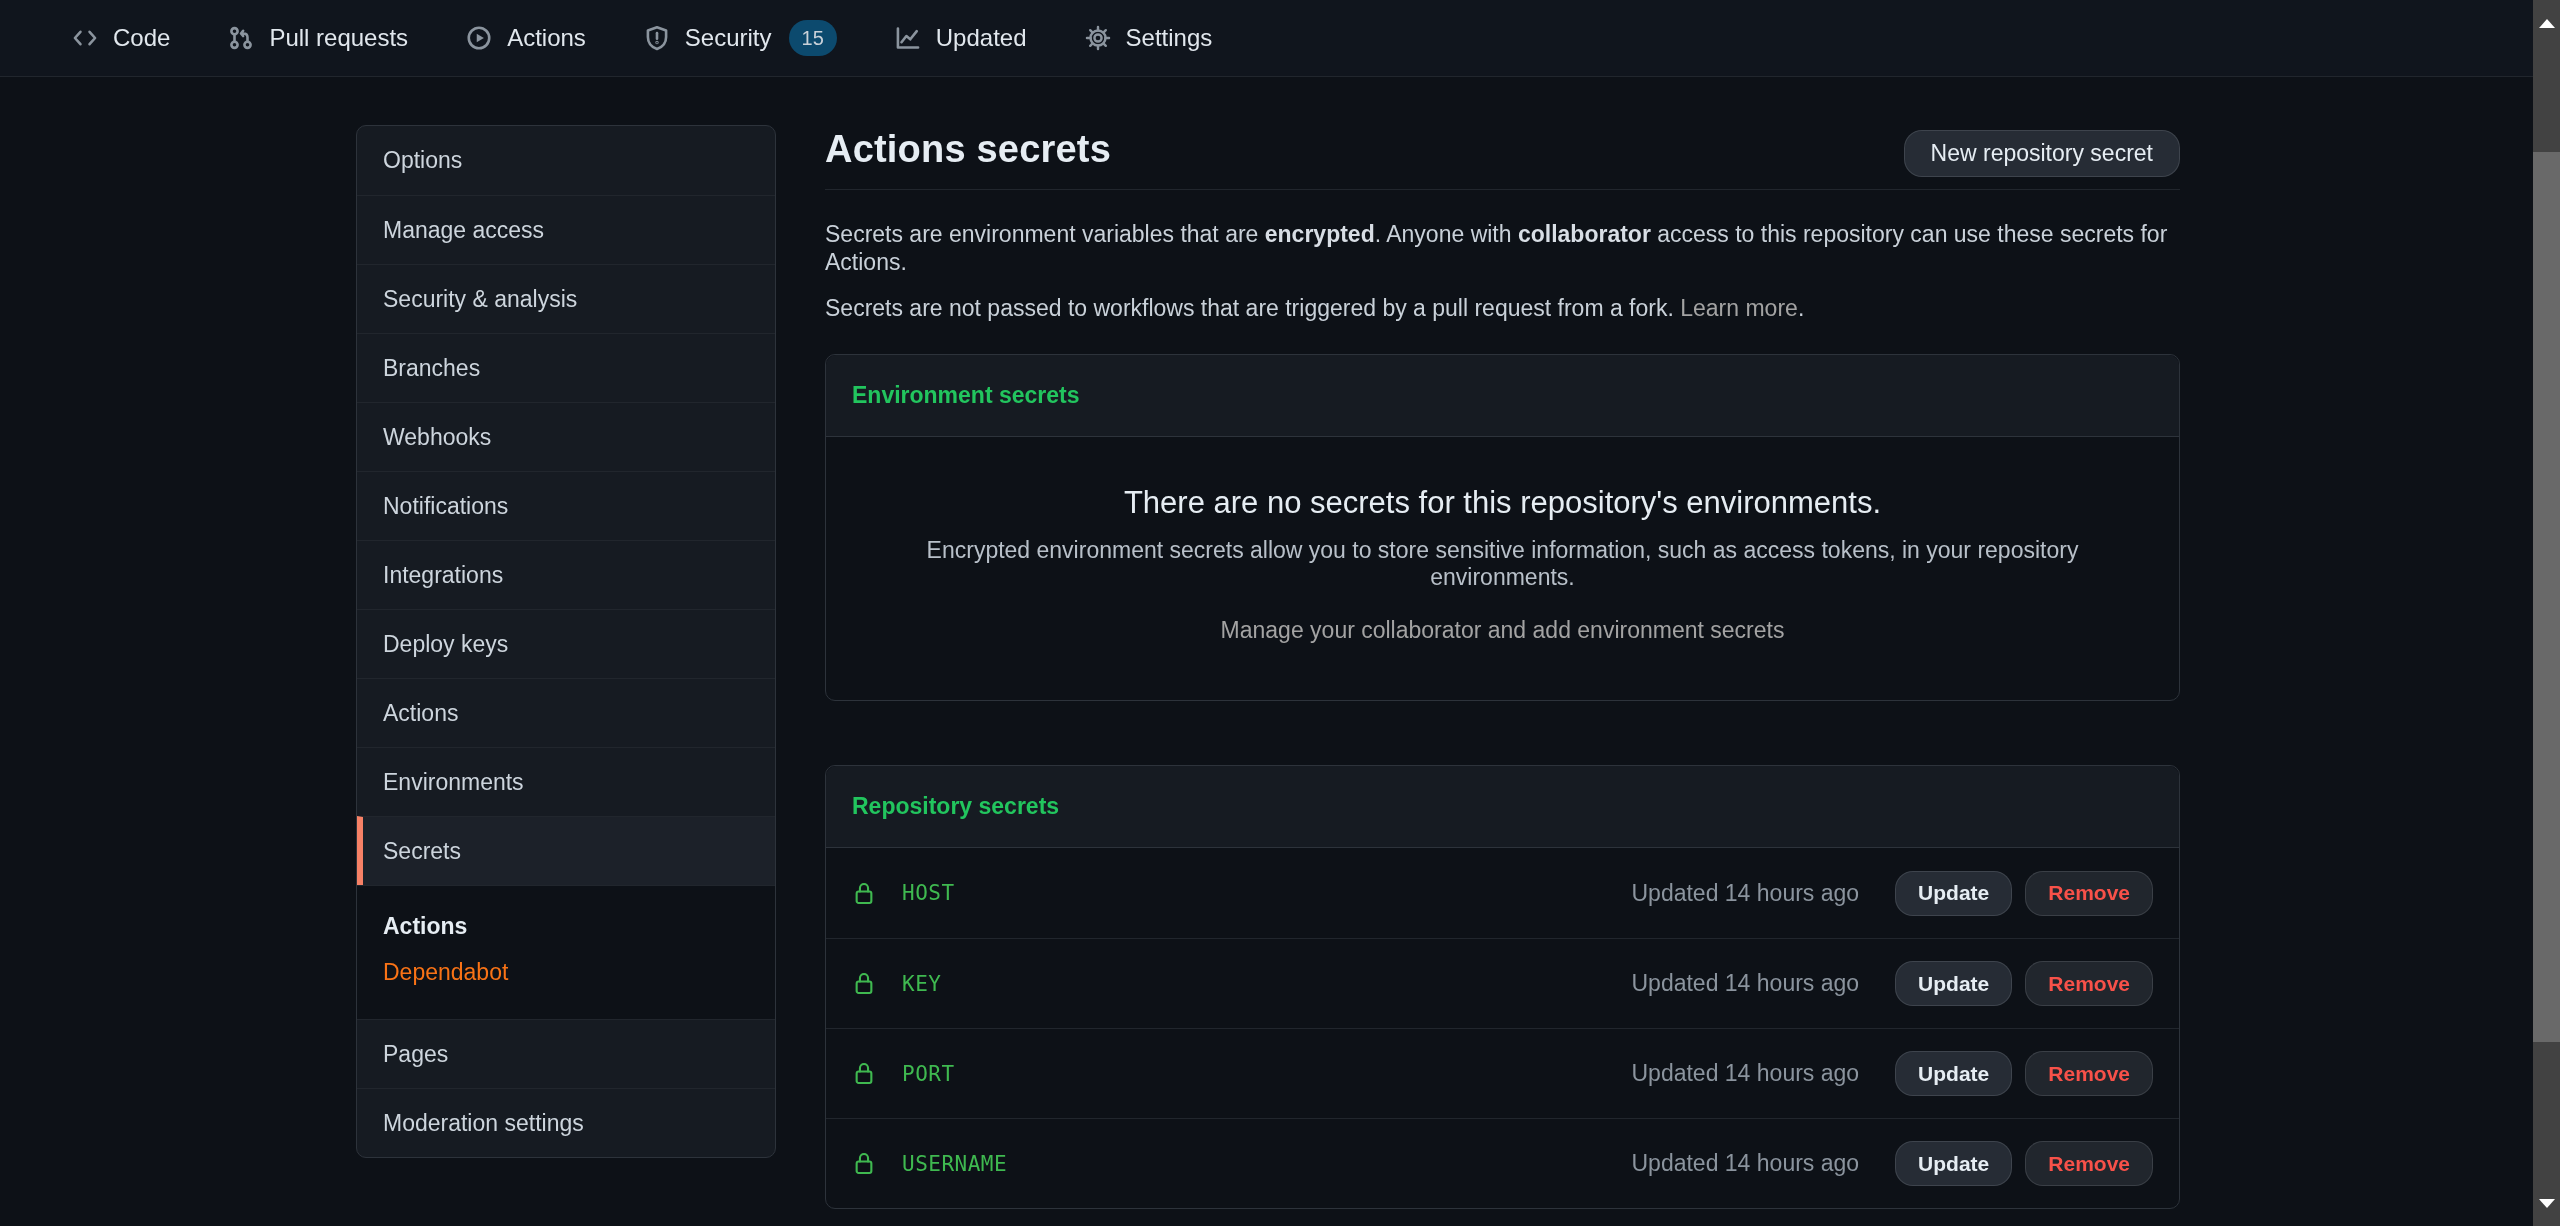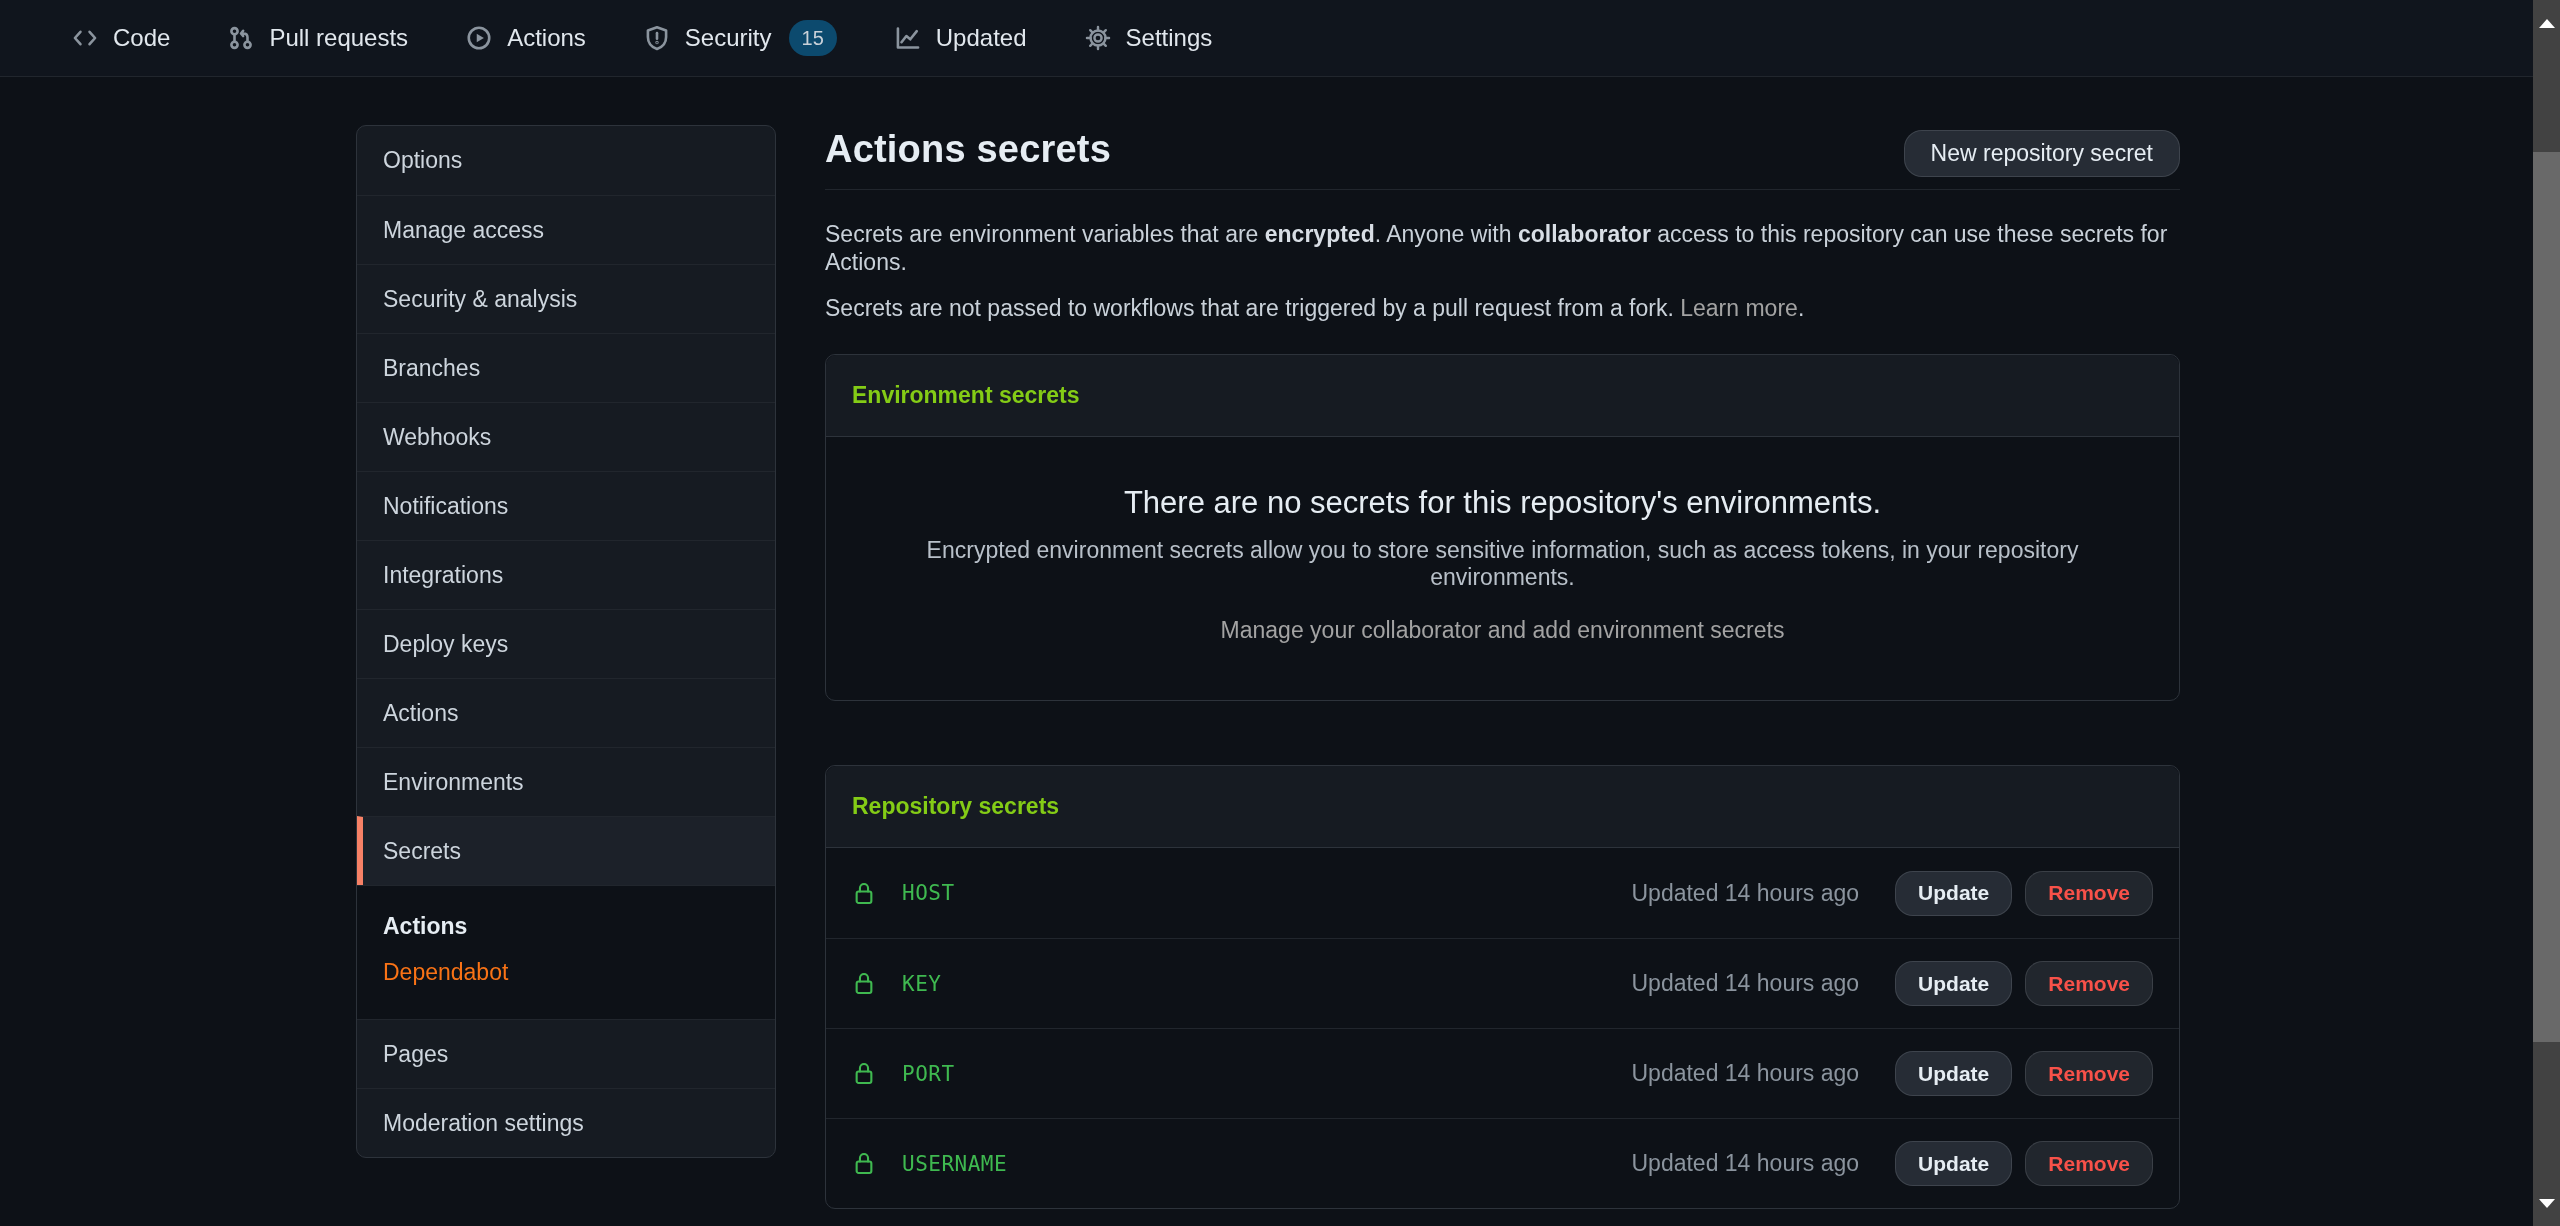--- a/index.html
+++ b/index.html
@@ -80,7 +80,7 @@
     height:82px; display:flex; align-items:center; padding:0 26px;
     background:#161b22; border-bottom:1px solid #2d333b;
     border-radius:10px 10px 0 0;
-    font-size:23px; font-weight:bold; color:#84cc16;
+    font-size:23px; font-weight:bold; color:#22c55e;
   }
   .box-empty { text-align:center; padding:48px 40px 56px 40px; }
   .box-empty h3 { margin:0; font-size:31px; font-weight:normal; color:#e6edf3; }

